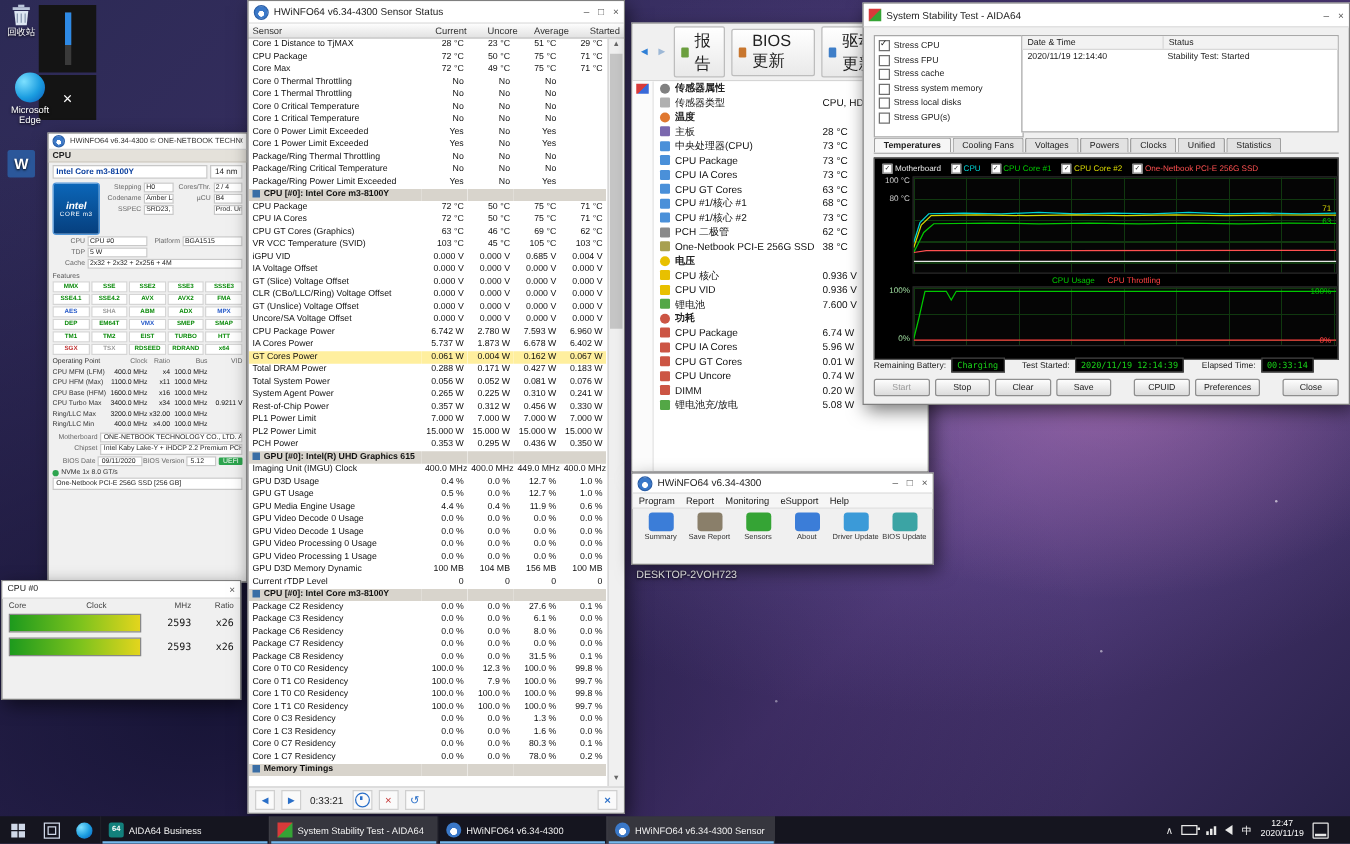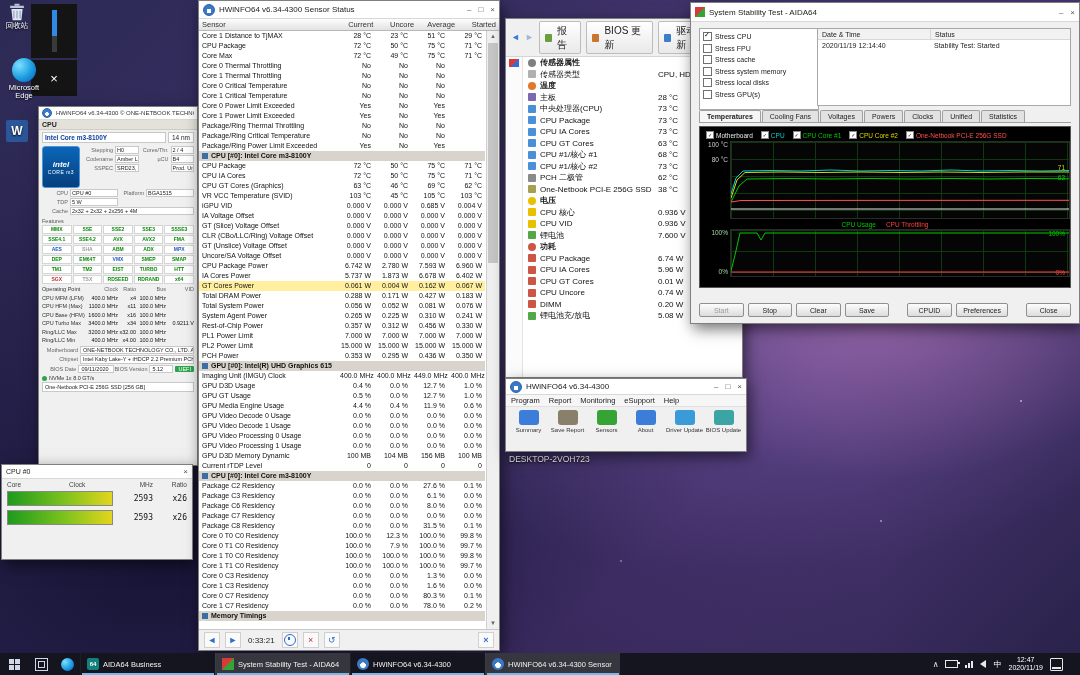--- a/index.html
+++ b/index.html
@@ -137,7 +137,7 @@
   .nav{color:#2f7fd6;font-size:9px;line-height:9px;}
   .nav.dim{color:#9db8d6}
   .abtn{display:flex;align-items:center;gap:5px;border:1px solid #bdbdbd;border-radius:2px;
-    background:linear-gradient(#ffffff,#e9e9e9);font-size:10px;color:#222;padding:1.5px 5px;}
+    background:linear-gradient(#ffffff,#e9e9e9);font-size:13px;color:#222;padding:1.5px 5px;}
   .abtn .i{width:8px;height:8px;border-radius:1px;}
   .i-rep{background:#6b9e3e}.i-bios{background:#c8762e}.i-drv{background:#3e7ec8}
   .acols{display:flex;font-size:8px;color:#333;background:linear-gradient(#fdfdfd,#e4e4e4);

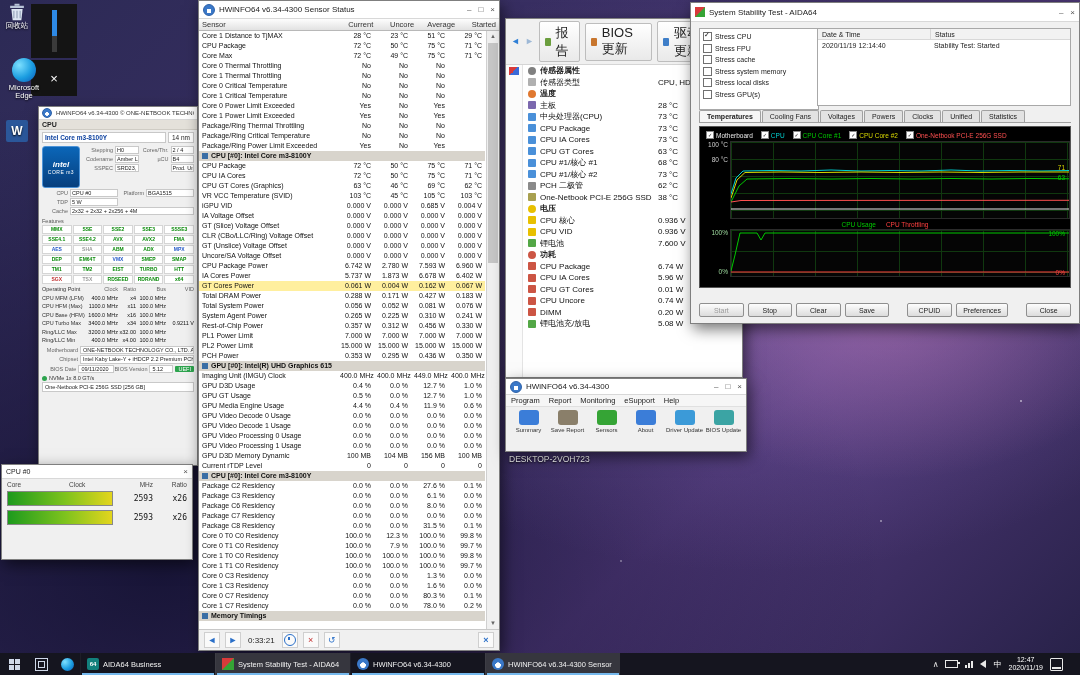--- a/index.html
+++ b/index.html
@@ -1351,6 +1351,14 @@
         </div>
       </div>
     </div>
+    <div class="sst-info">
+      <span>Remaining Battery:</span>
+      <span class="lcd">Charging</span>
+      <span class="sp">Test Started:</span>
+      <span class="lcd">2020/11/19 12:14:39</span>
+      <span class="sp">Elapsed Time:</span>
+      <span class="lcd">00:33:14</span>
+    </div>
     <div class="sst-btns">
       <span class="b dis">Start</span>
       <span class="b">Stop</span>

